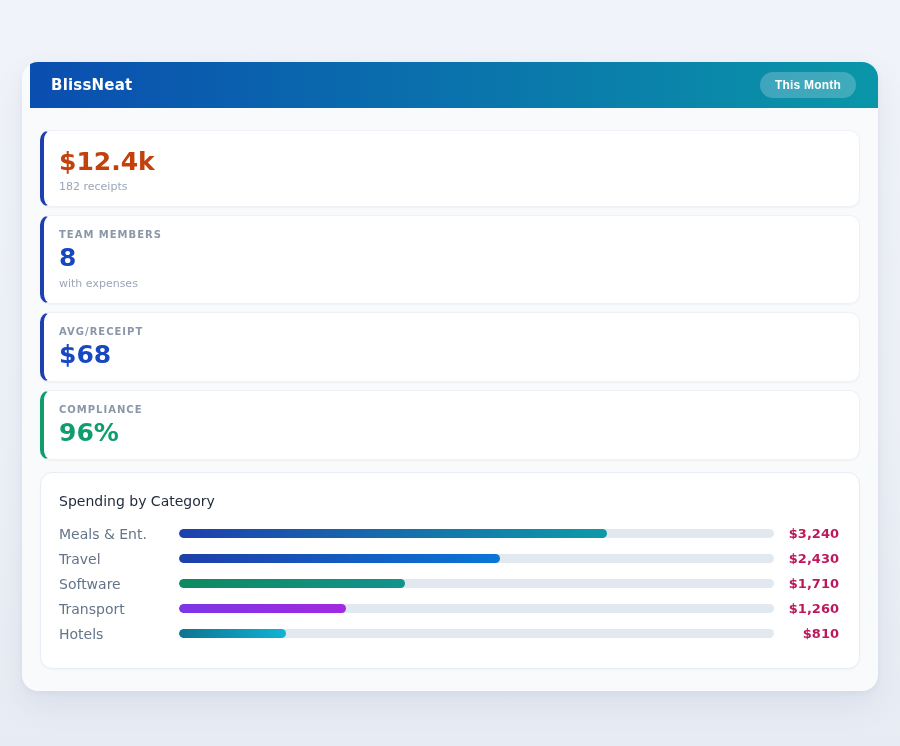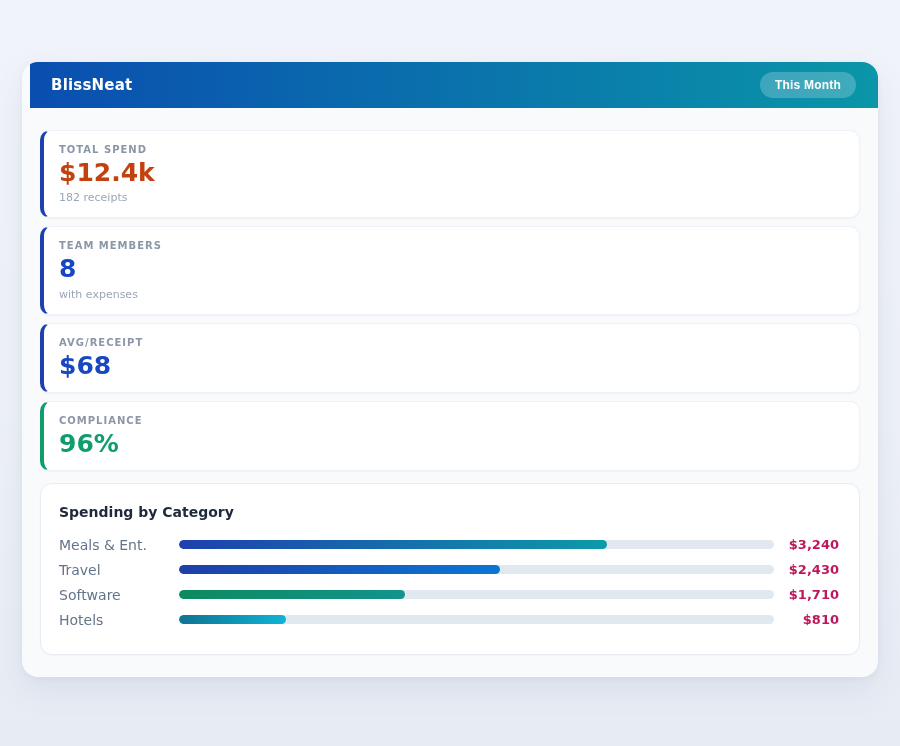--- a/index.html
+++ b/index.html
@@ -131,7 +131,6 @@
   <div class="app-body">
 
     <div class="stat-card" style="border-left-color: rgb(30, 64, 175);">
-      <div class="stat-label">TOTAL SPEND</div>
       <div class="stat-value" style="color: #c2410c;">$12.4k</div>
       <div class="stat-sub">182 receipts</div>
     </div>

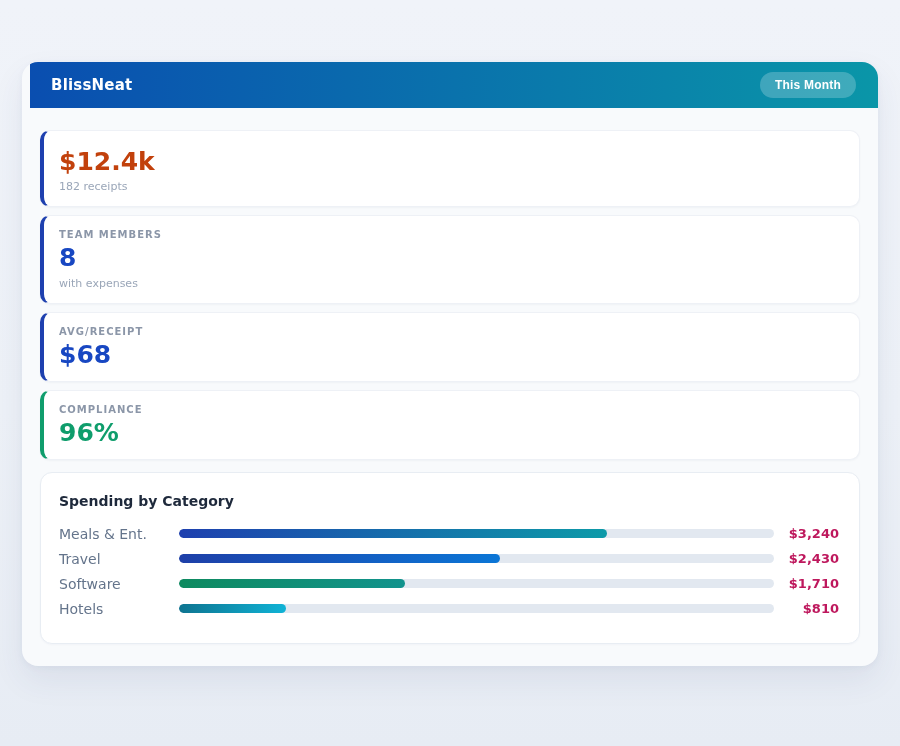--- a/index.html
+++ b/index.html
@@ -82,7 +82,7 @@
   }
   .spend-title {
     font-size: 14px;
-    font-weight: bold;
+    font-weight: normal;
     color: #1e293b;
     margin: 4px 0 12px 0;
   }

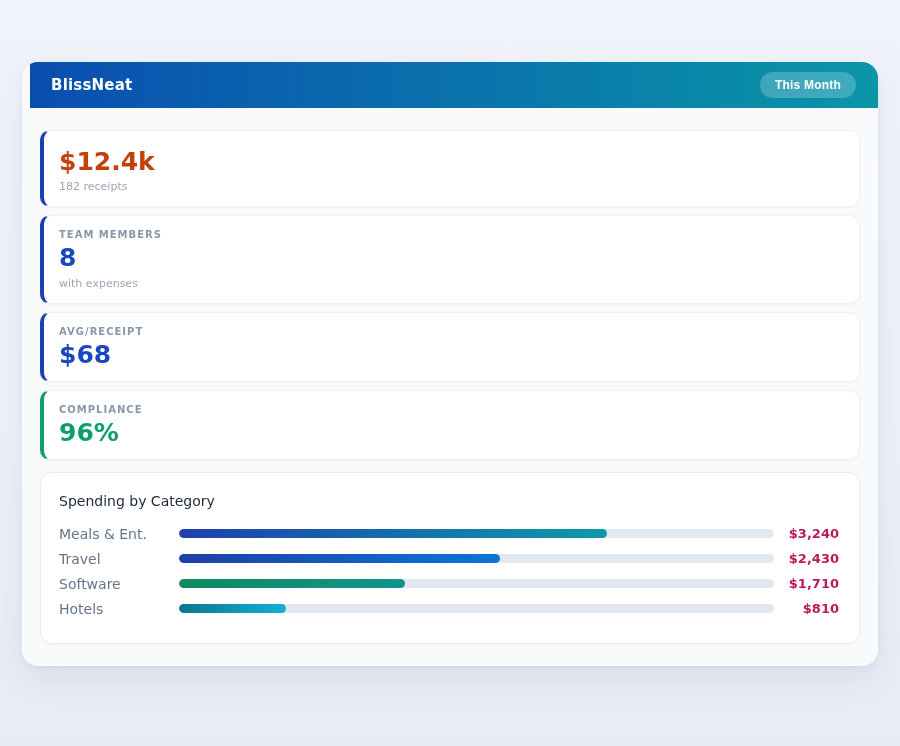--- a/index.html
+++ b/index.html
@@ -178,6 +178,13 @@
         <div class="spend-amount">$1,710</div>
       </div>
 
+      <div class="spend-row">
+        <div class="spend-label">Transport</div>
+        <div class="bar-track">
+          <div class="bar-fill" style="width: 28%; background: linear-gradient(90deg, rgb(124, 53, 230), rgb(162, 41, 224));"></div>
+        </div>
+        <div class="spend-amount">$1,260</div>
+      </div>
 
       <div class="spend-row">
         <div class="spend-label">Hotels</div>

